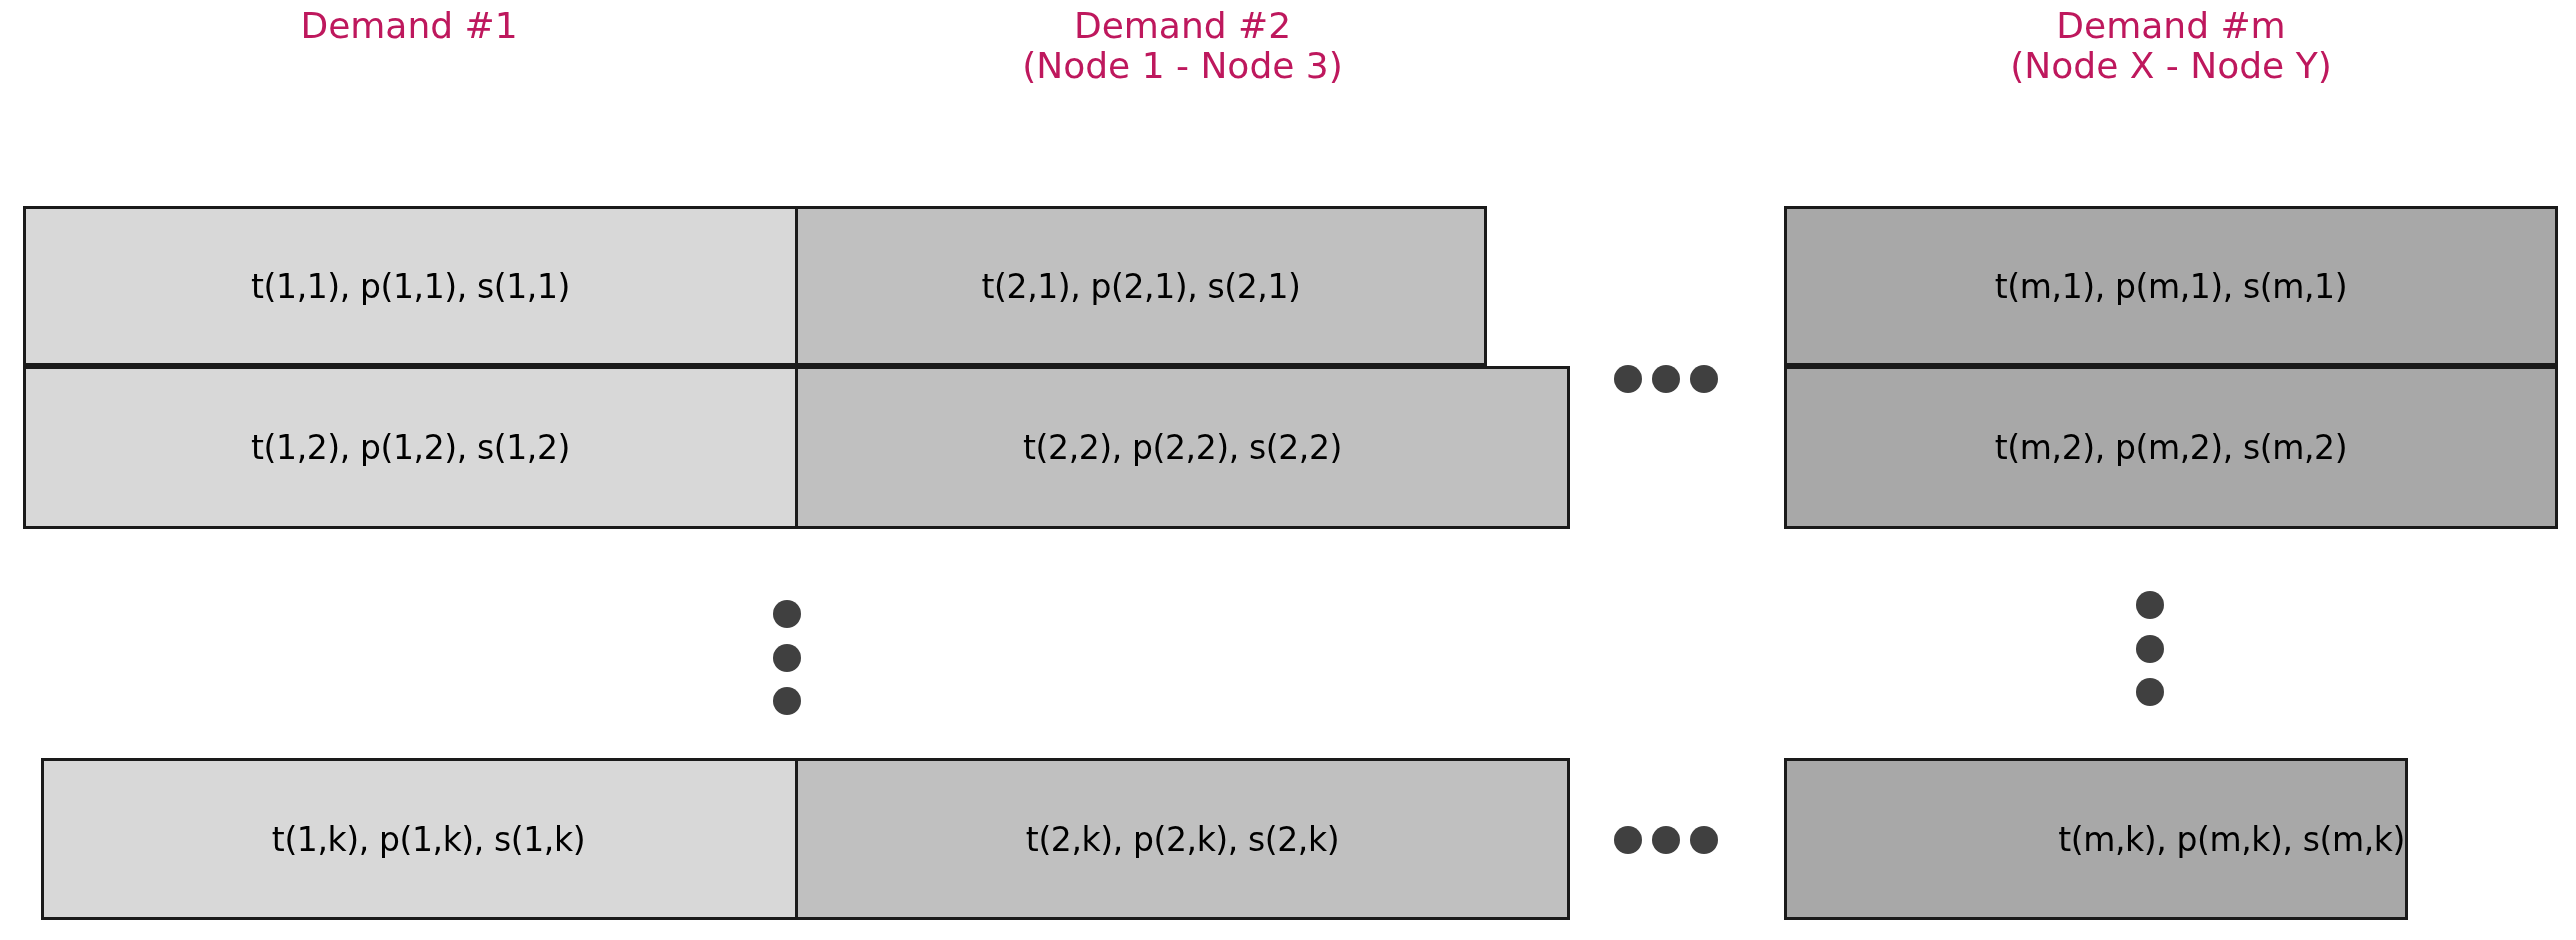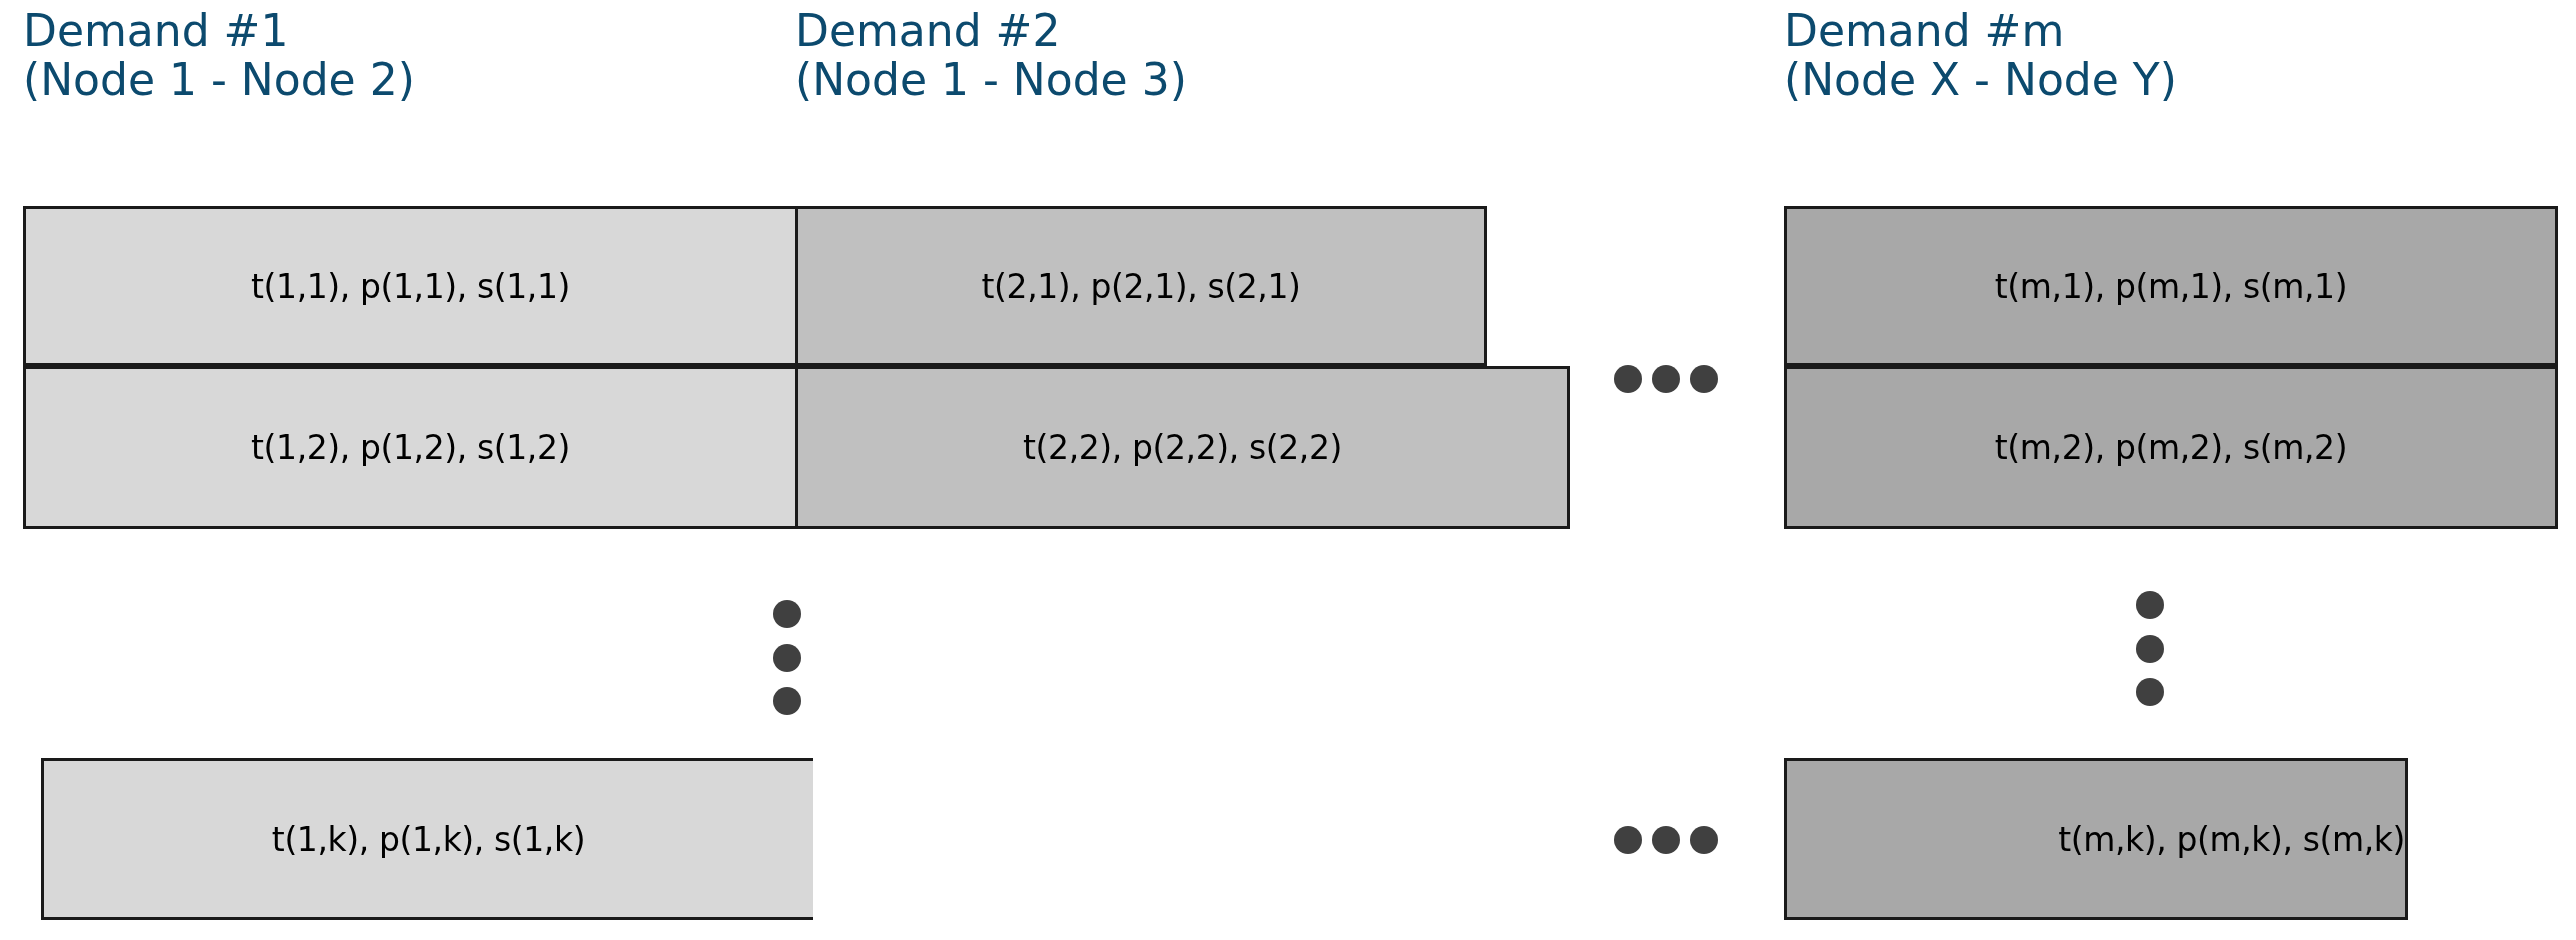--- a/index.html
+++ b/index.html
@@ -22,10 +22,10 @@
   
   .col-header {
     position: absolute;
-    text-align: left;
+    text-align: center;
     line-height: 1.12;
-    font-size: 44px;
-    color: #0c4a6e;
+    font-size: 36px;
+    color: #be185d;
     white-space: nowrap;
   }
   .col-header .hdr-line1 { display: block; }

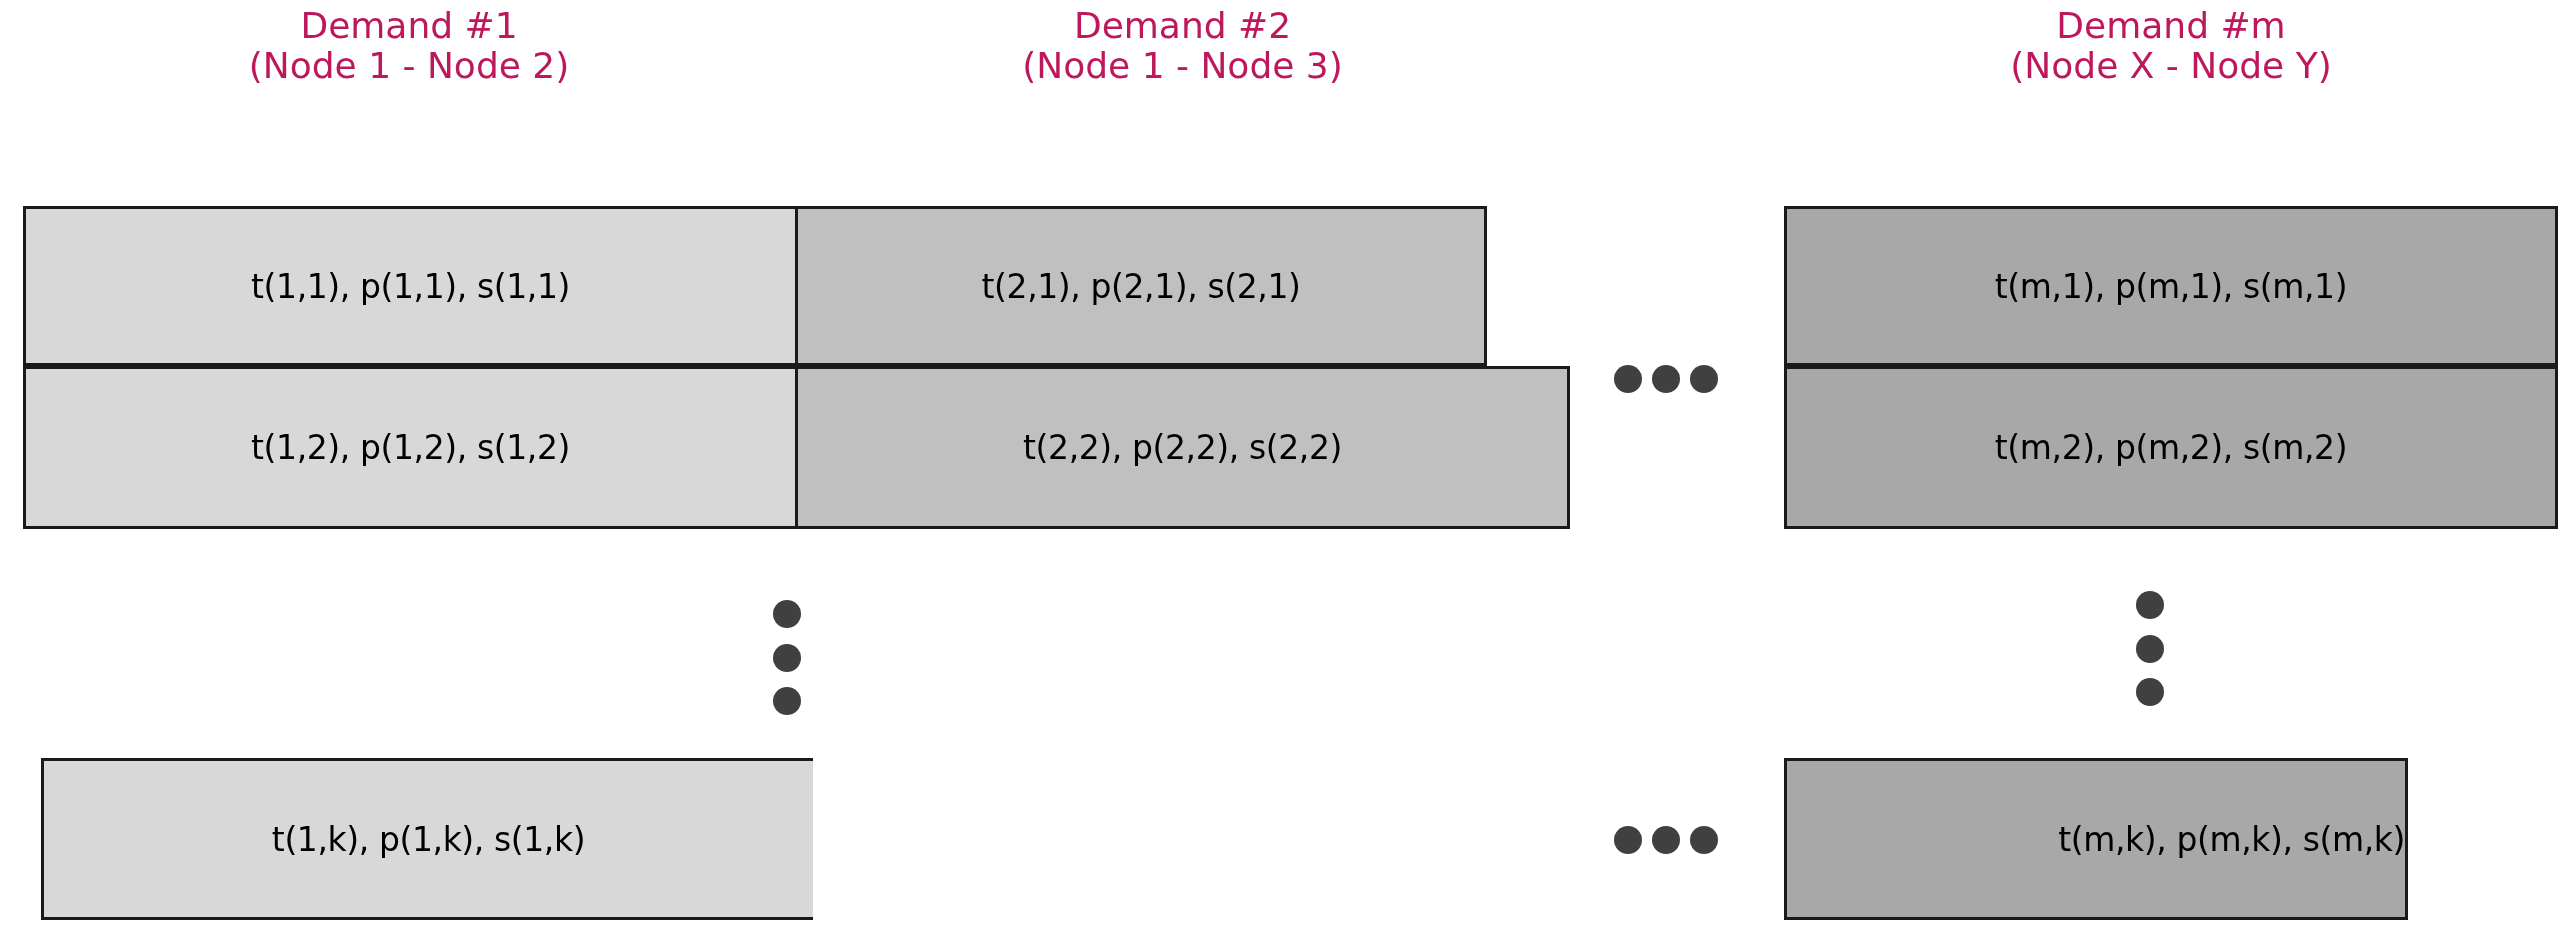--- a/index.html
+++ b/index.html
@@ -80,7 +80,6 @@
 
   <div class="col-header" style="left:23px; top:5.6px; width:772px;">
     <span class="hdr-line1">Demand #1</span>
-    <span class="hdr-line2">(Node 1 - Node 2)</span>
   </div>
 
   <div class="col-header" style="left:795px; top:5.6px; width:775px;">

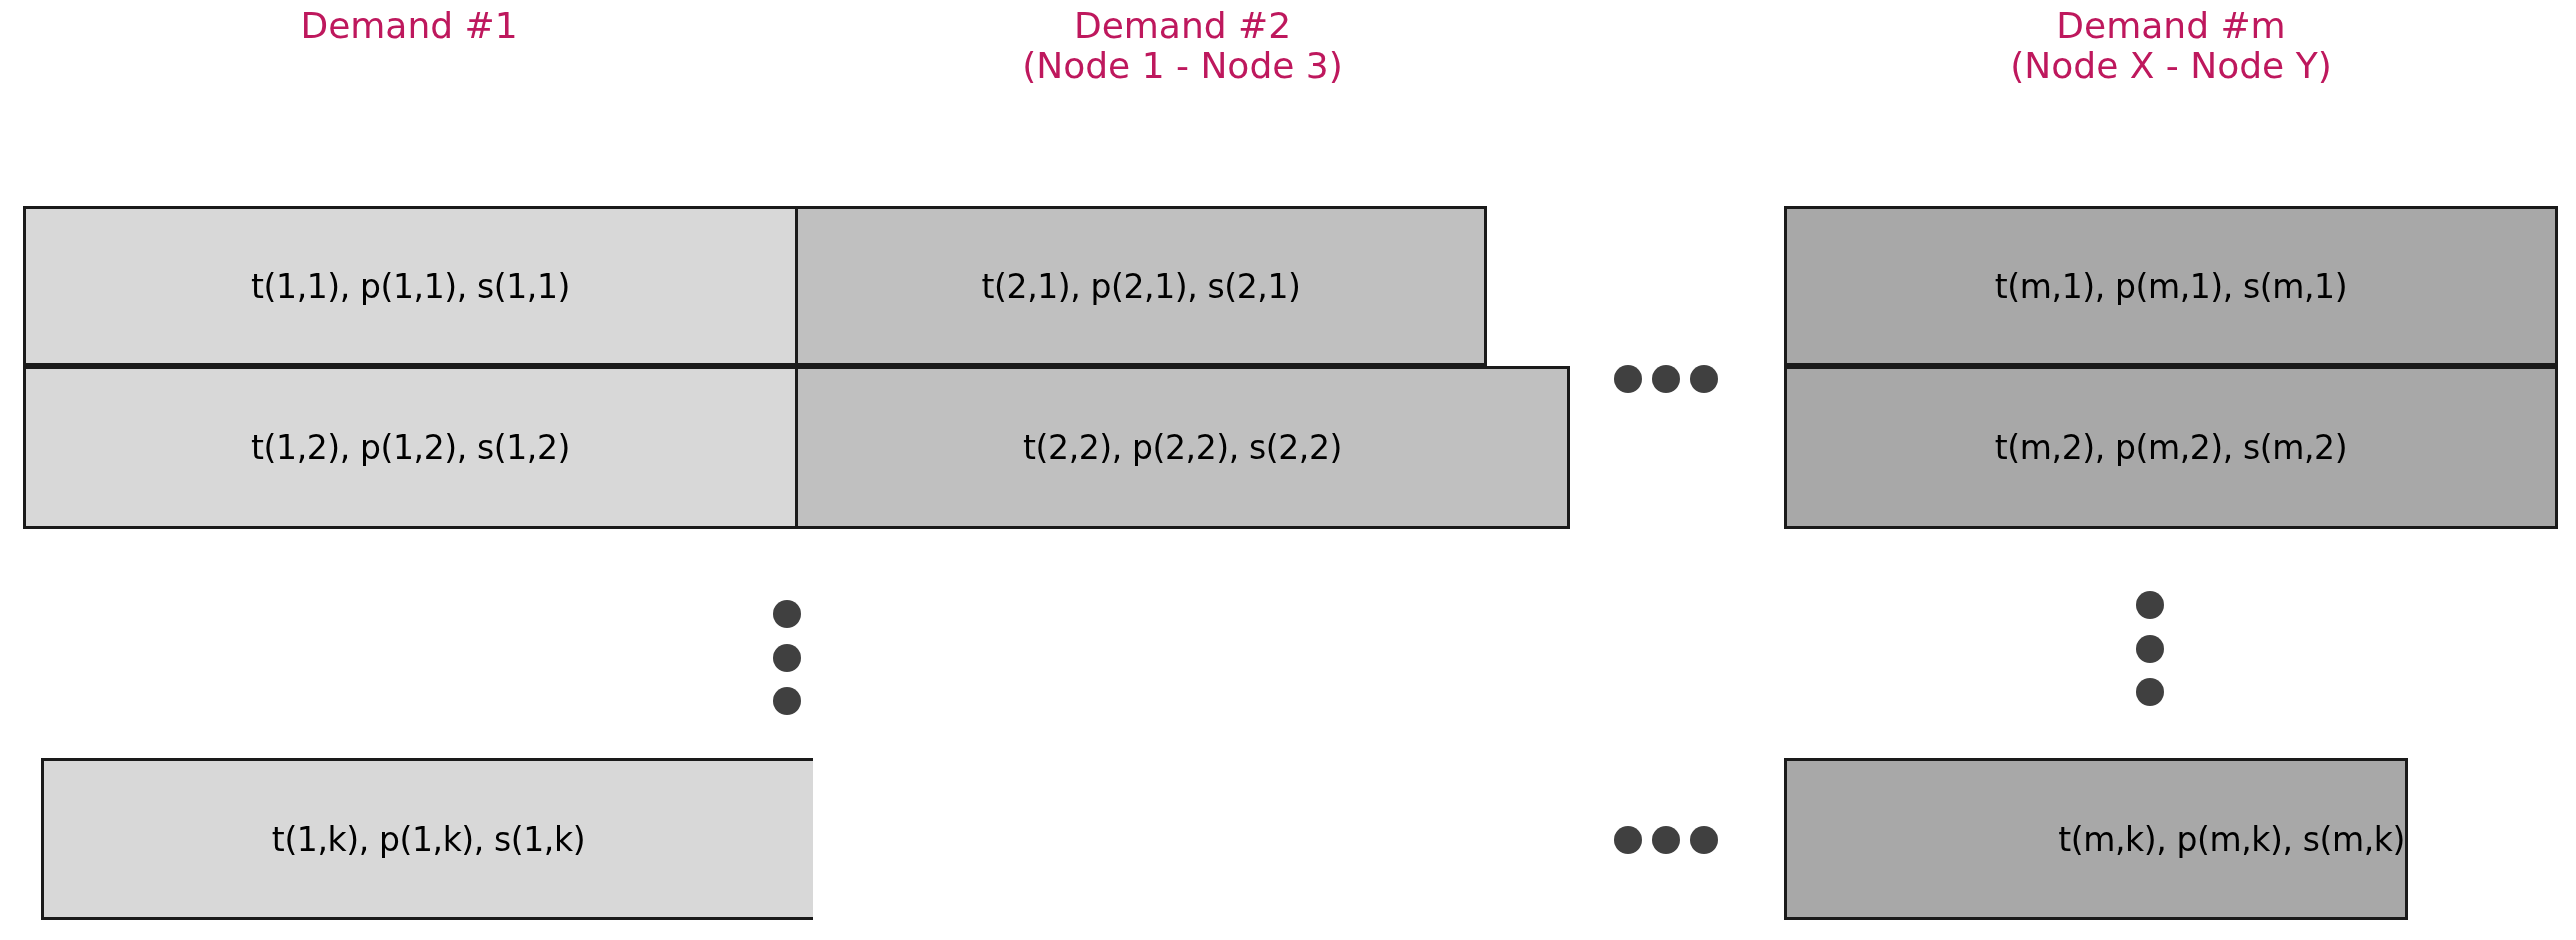--- a/index.html
+++ b/index.html
@@ -133,6 +133,9 @@
   <div class="cell shade-a no-right" style="left:23px; top:758px; width:772px; height:162px;margin-left:18px;">
     <span>t(1,k), p(1,k), s(1,k)</span>
   </div>
+  <div class="cell shade-b" style="left:795px; top:758px; width:775px; height:162px;">
+    <span>t(2,k), p(2,k), s(2,k)</span>
+  </div>
   <div class="cell shade-c" style="left:1784px; top:758px; width:624px; height:162px;justify-content:flex-end;">
     <span>t(m,k), p(m,k), s(m,k)</span>
   </div>

